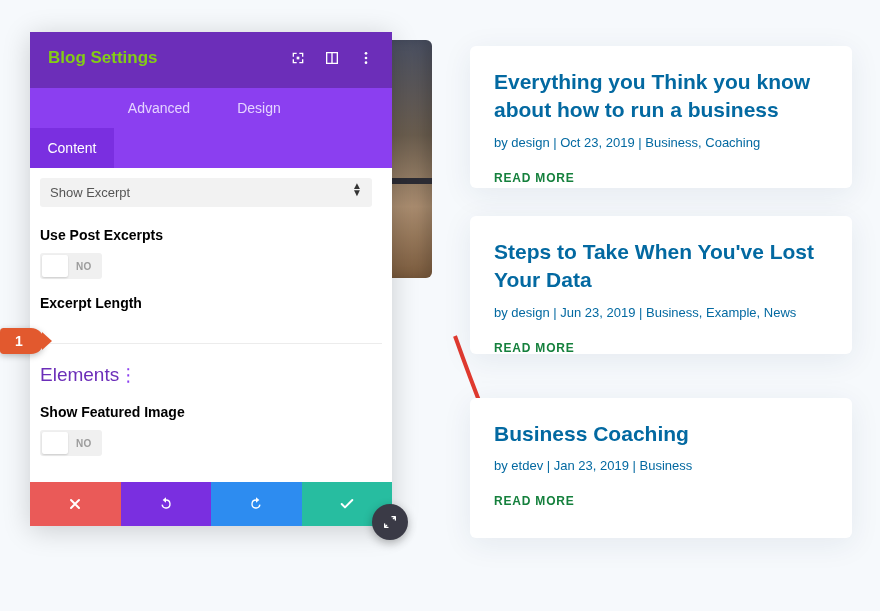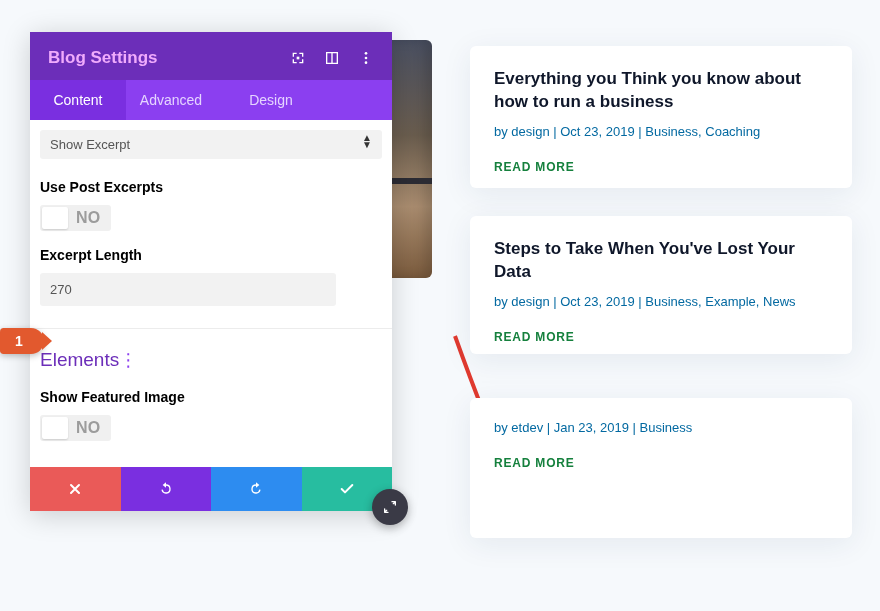--- a/index.html
+++ b/index.html
@@ -23,8 +23,8 @@
   }
   .panel-header {
     background: #6c2eb9;
-    color: #f0abfc;
-    padding: 16px 18px 12px;
+    color: #84cc16;
+    padding: 16px 18px 20px;
     display: flex;
     align-items: center;
     justify-content: space-between;

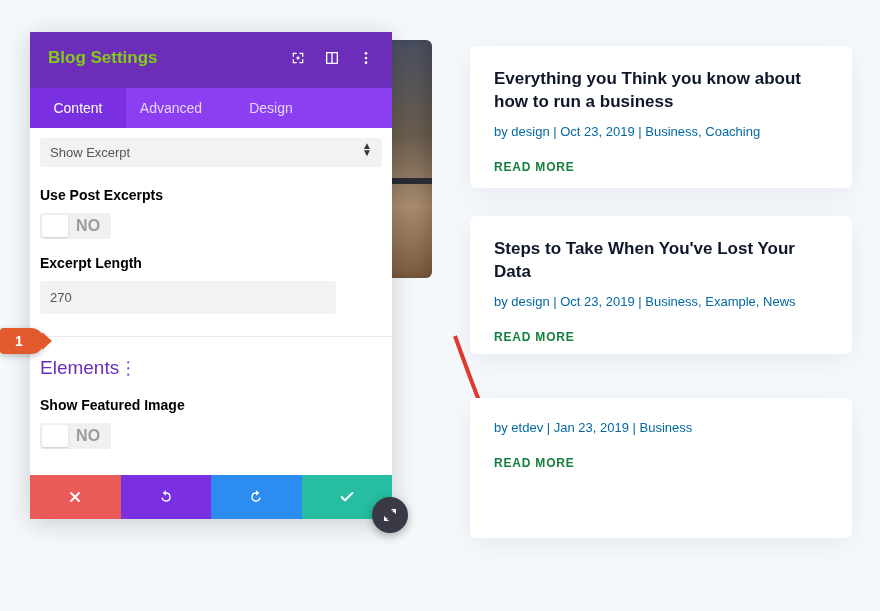--- a/index.html
+++ b/index.html
@@ -112,7 +112,7 @@
   .card1{ top:46px; height:142px;}
   .card2{ top:216px; height:138px;}
   .card3{ top:398px; height:140px;}
-  .card-title{ color:#0f172a; font-size:17px; font-weight:700; line-height:1.35; margin-bottom:10px;}
+  .card-title{ color:#0369a1; font-size:21px; font-weight:700; line-height:1.35; margin-bottom:10px;}
   .card-meta{ color:#0369a1; font-size:13px; margin-bottom:18px;}
   .read-more{ color:#15803d; font-size:12px; font-weight:700; letter-spacing:0.8px;}
 

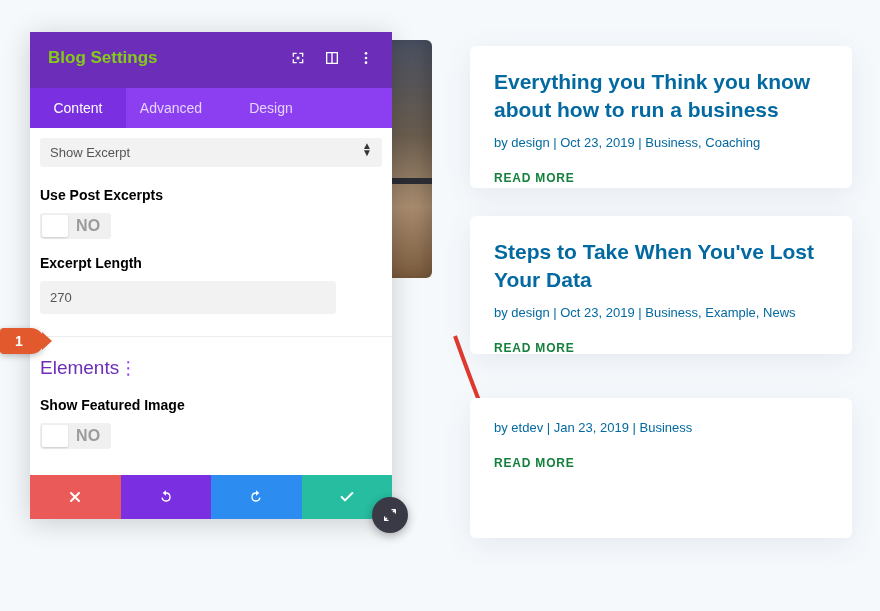--- a/index.html
+++ b/index.html
@@ -45,7 +45,7 @@
     color: #e5d4ff;
   }
   .tab.active { background: #7a2fe0; color: #fff; font-weight: 500; }
-  .tab:nth-child(1){ width:96px;}
+  .tab:nth-child(1){ width:84px;margin-top:40px;}
   .tab:nth-child(2){ width:90px;}
   .tab:nth-child(3){ width:110px;}
   .panel-body { padding: 4px 0 10px 0; }

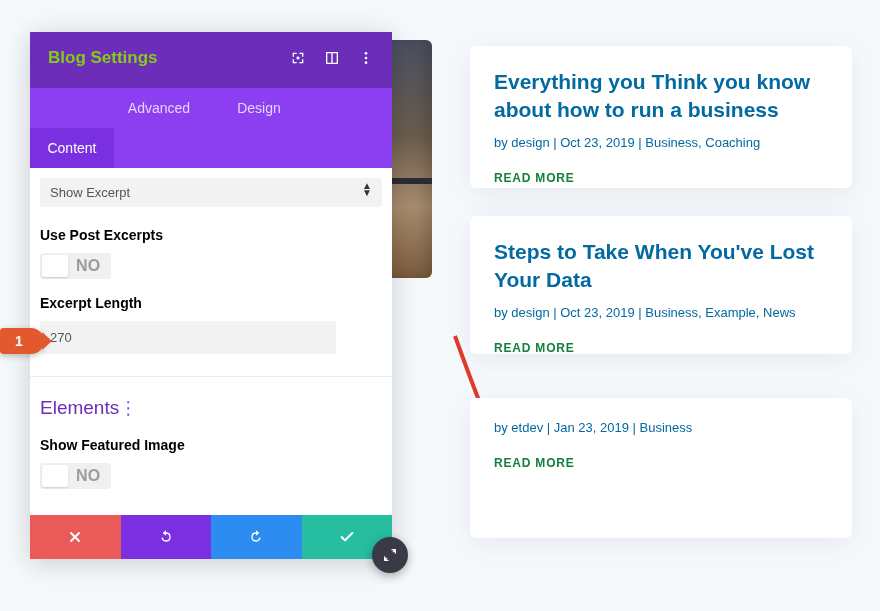--- a/index.html
+++ b/index.html
@@ -48,7 +48,7 @@
   .tab:nth-child(1){ width:84px;margin-top:40px;}
   .tab:nth-child(2){ width:90px;}
   .tab:nth-child(3){ width:110px;}
-  .panel-body { padding: 4px 0 10px 0; }
+  .panel-body { padding: 4px 10px 10px 0; }
   .select-row { padding: 6px 10px 10px 10px; position: relative; }
   .select-display {
     background: #f2f2f2;

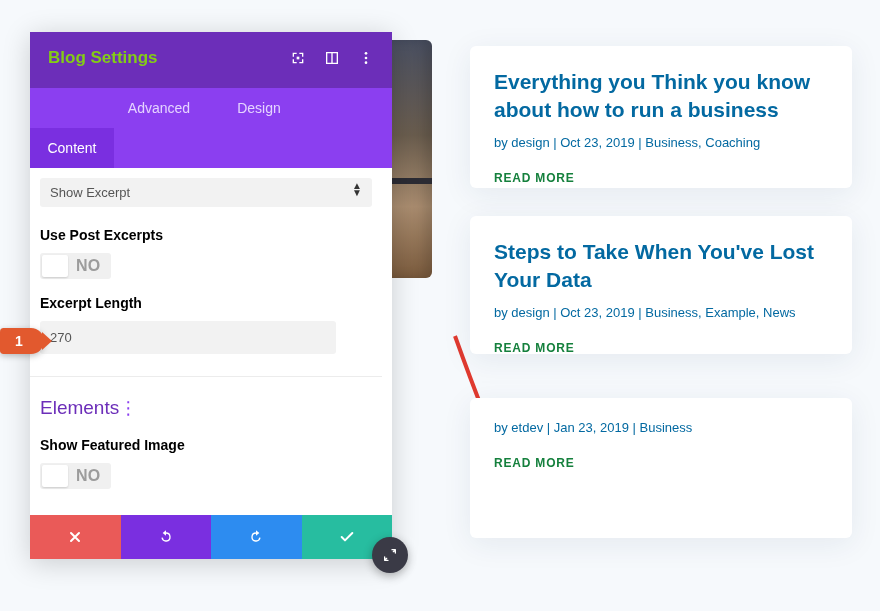--- a/index.html
+++ b/index.html
@@ -70,7 +70,7 @@
     padding: 0 10px 0 2px; cursor: pointer;
   }
   .toggle-handle { width: 26px; height: 22px; background:#fff; border-radius:2px; box-shadow:0 1px 2px rgba(0,0,0,0.15); margin-right:8px;}
-  .toggle-text { color:#9c9c9c; font-size:16px; font-weight:600; letter-spacing:0.3px;}
+  .toggle-text { color:#9c9c9c; font-size:10px; font-weight:600; letter-spacing:0.3px;}
   .text-input {
     background:#f2f2f2; border:none; width:296px; padding:9px 10px;
     font-size:13px; color:#555; border-radius:3px; display:block;

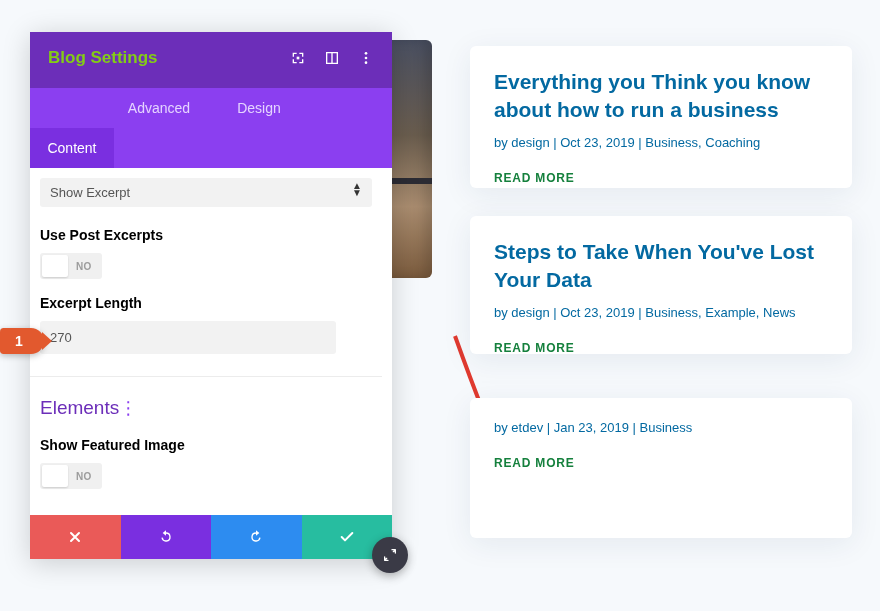--- a/index.html
+++ b/index.html
@@ -247,7 +247,7 @@
 </div>
 <div class="card card2">
   <div class="card-title">Steps to Take When You've Lost Your Data</div>
-  <div class="card-meta">by design | Oct 23, 2019 | Business, Example, News</div>
+  <div class="card-meta">by design | Jun 23, 2019 | Business, Example, News</div>
   <a class="read-more">READ MORE</a>
 </div>
 <div class="card card3">

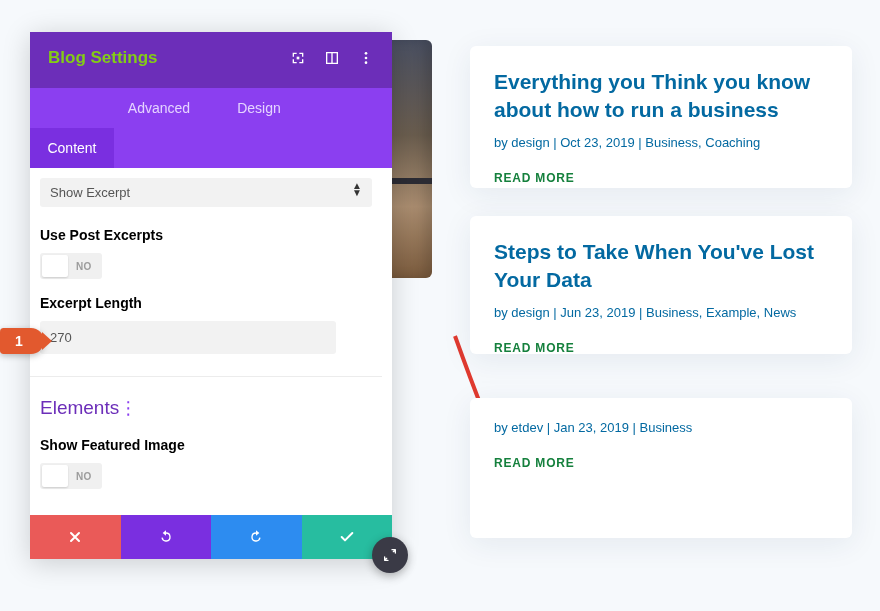--- a/index.html
+++ b/index.html
@@ -182,7 +182,6 @@
 
     <div class="field-block">
       <span class="field-label">Excerpt Length</span>
-      <input class="text-input" value="270" style="">
     </div>
 
 

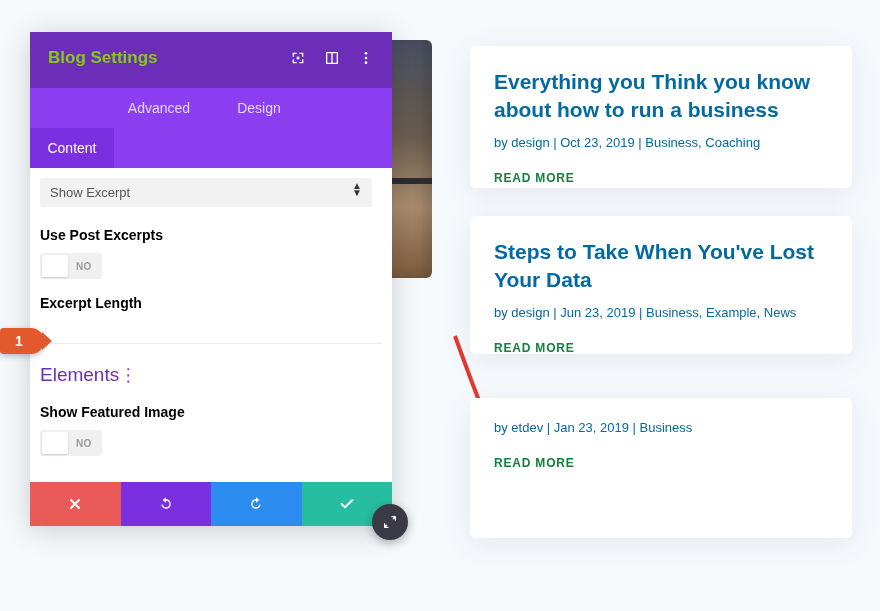--- a/index.html
+++ b/index.html
@@ -250,6 +250,7 @@
   <a class="read-more">READ MORE</a>
 </div>
 <div class="card card3">
+  <div class="card-title">Business Coaching</div>
   <div class="card-meta">by etdev | Jan 23, 2019 | Business</div>
   <a class="read-more">READ MORE</a>
 </div>

